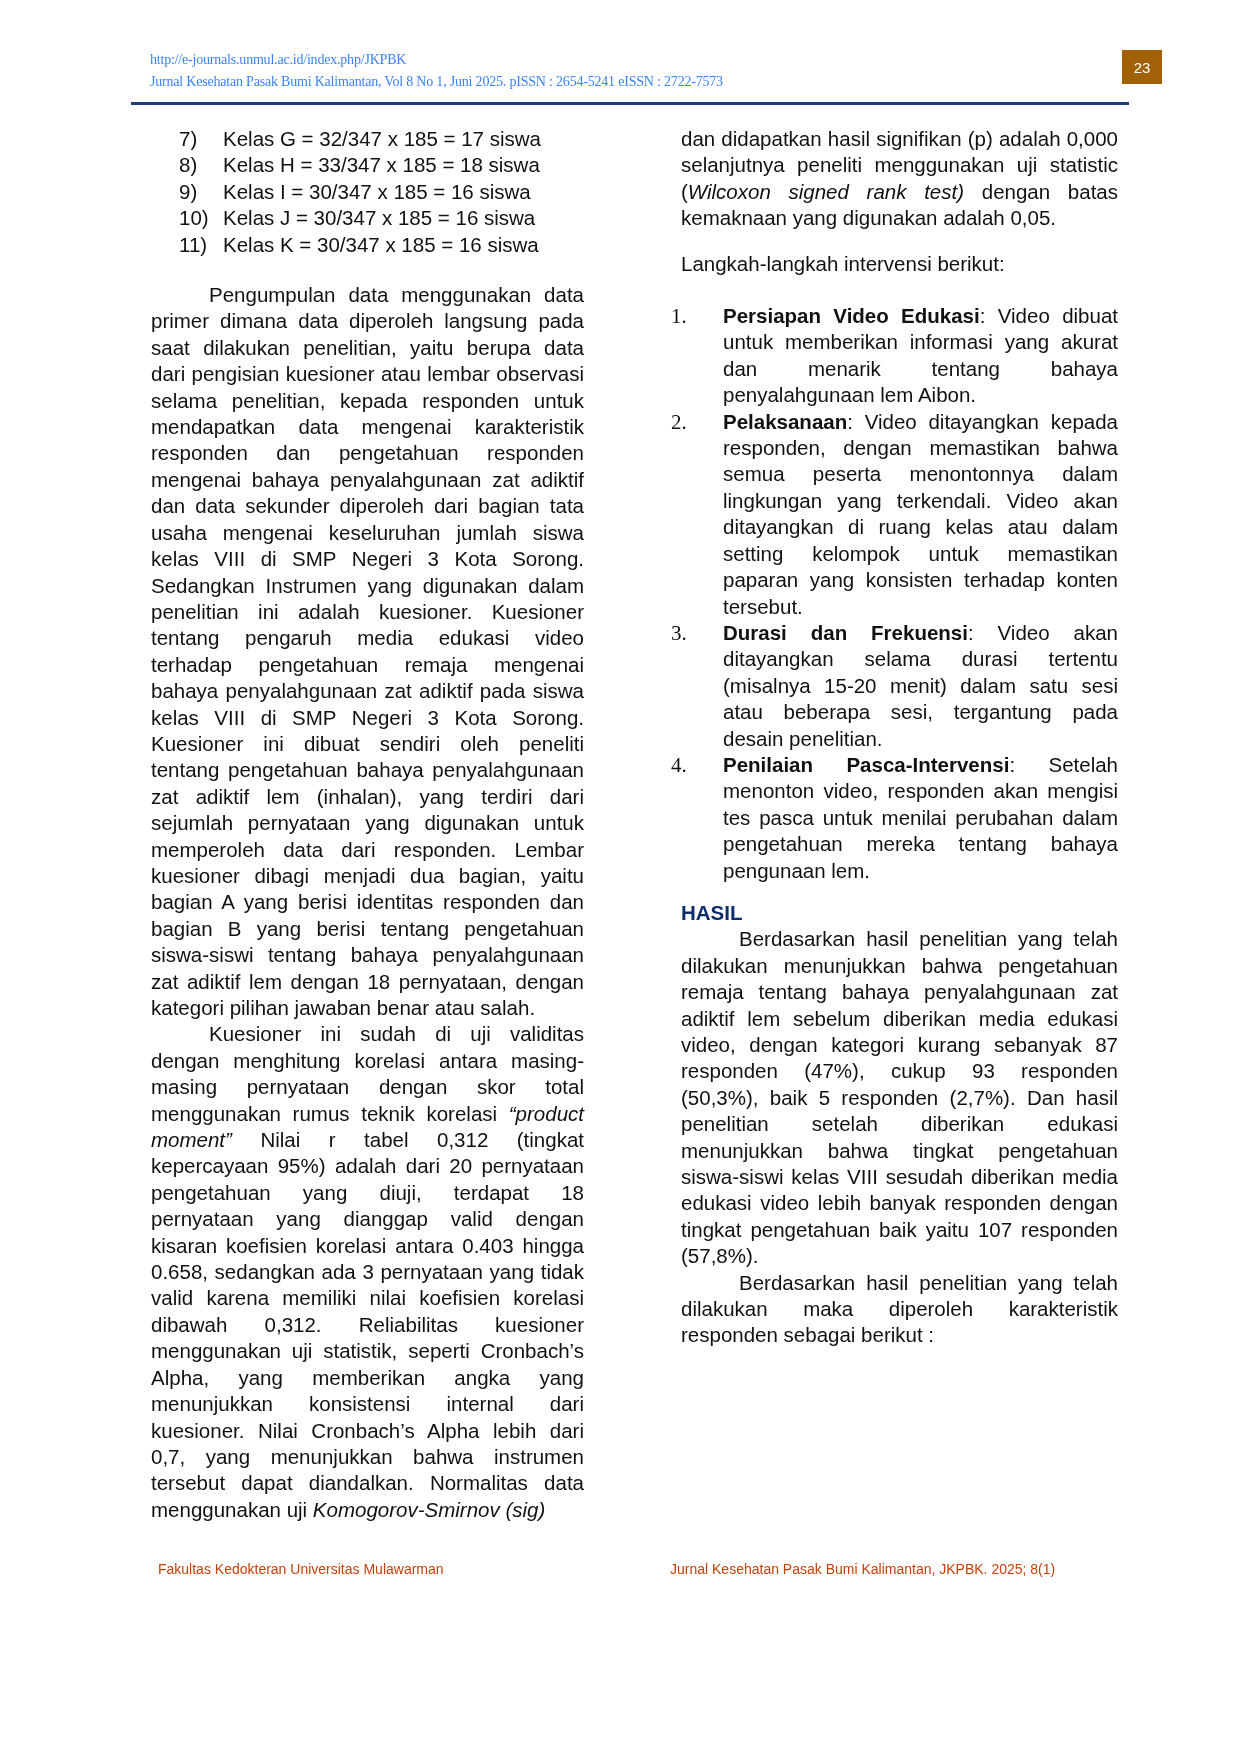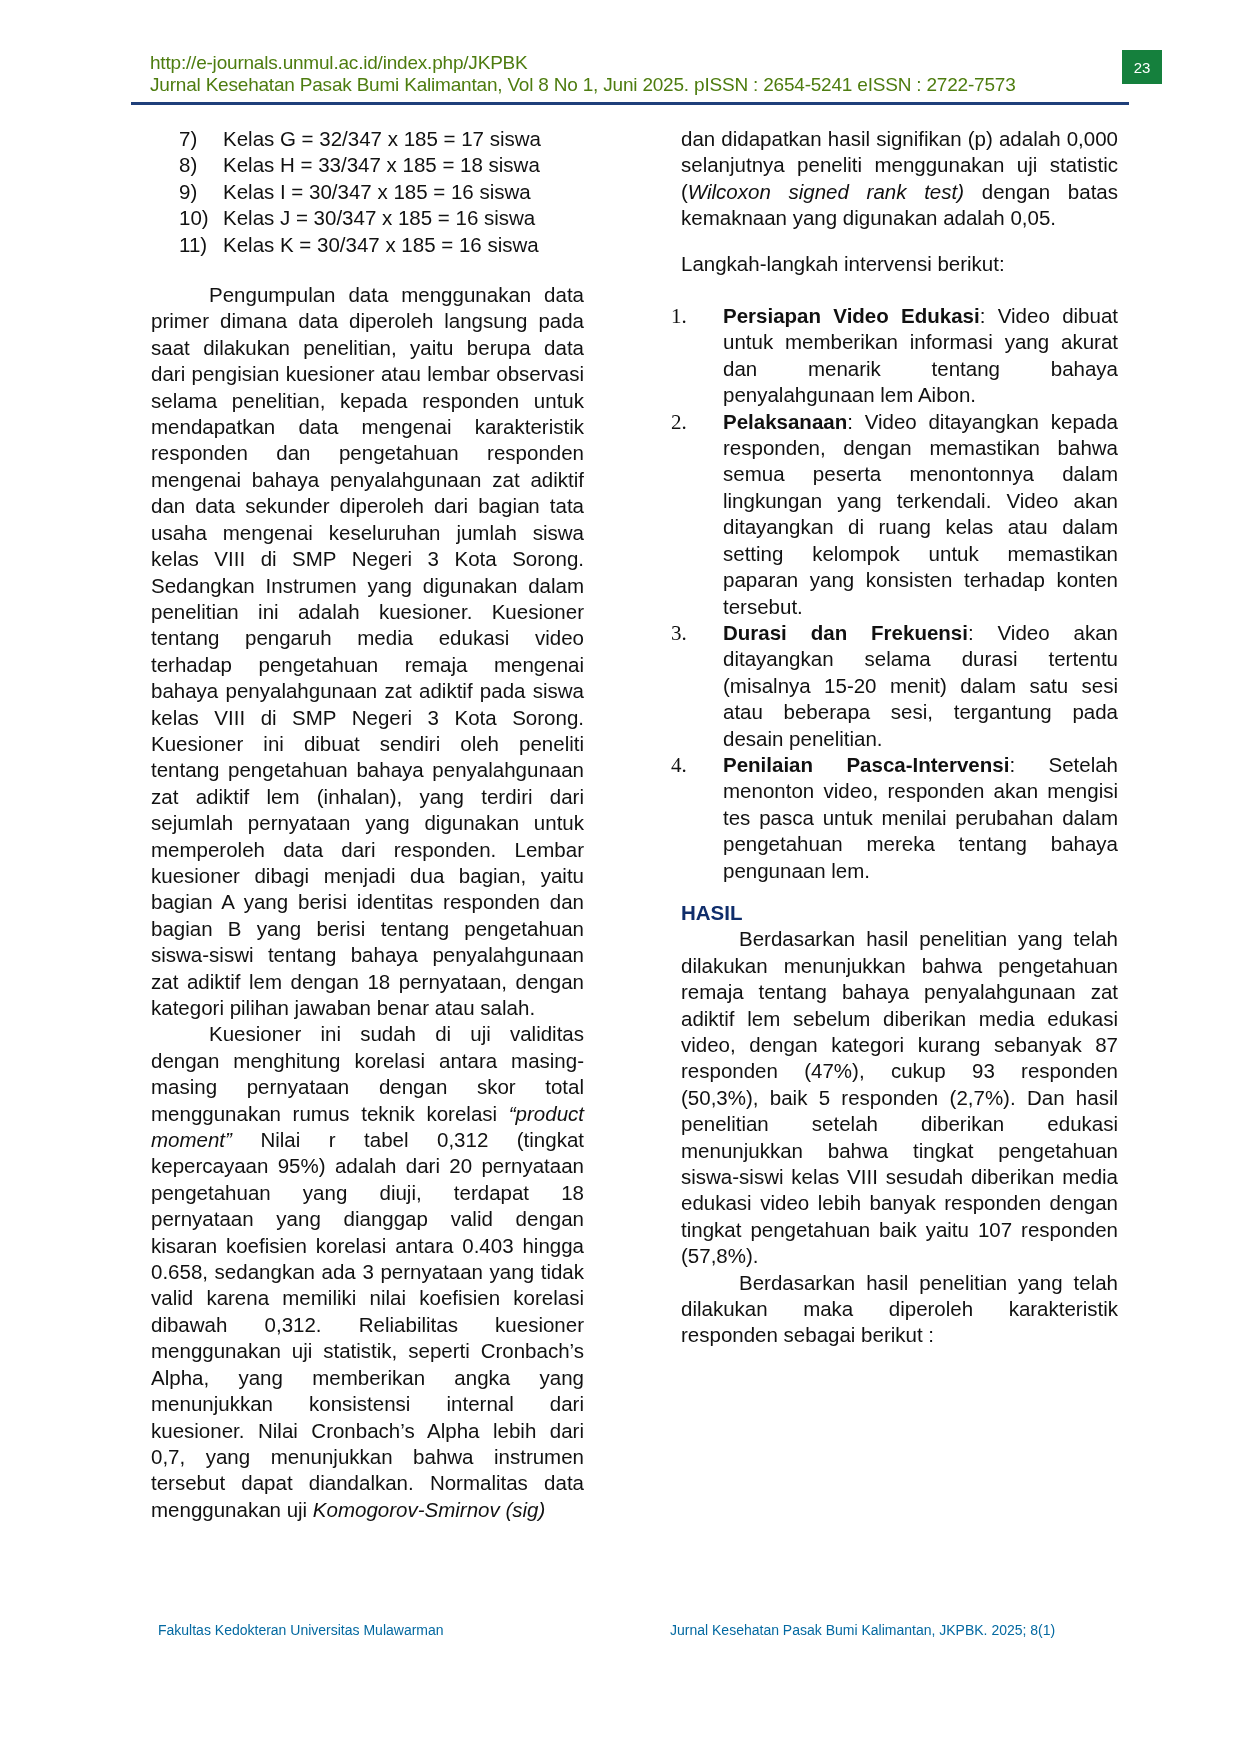--- a/index.html
+++ b/index.html
@@ -6,7 +6,7 @@
   body { width: 1240px; height: 1754px; position: relative; overflow: hidden; color: #111; }
   .hdr-url, .hdr-journal {
     position: absolute; left: 150px;
-    font-family: Liberation Sans, sans-serif; font-size: 19px; color: #4d7c0f;
+    font-family: Liberation Serif, serif; font-size: 14px; color: #3b82f6;
     letter-spacing: -0.2px;
   }
   .hdr-url { top: 52px; }

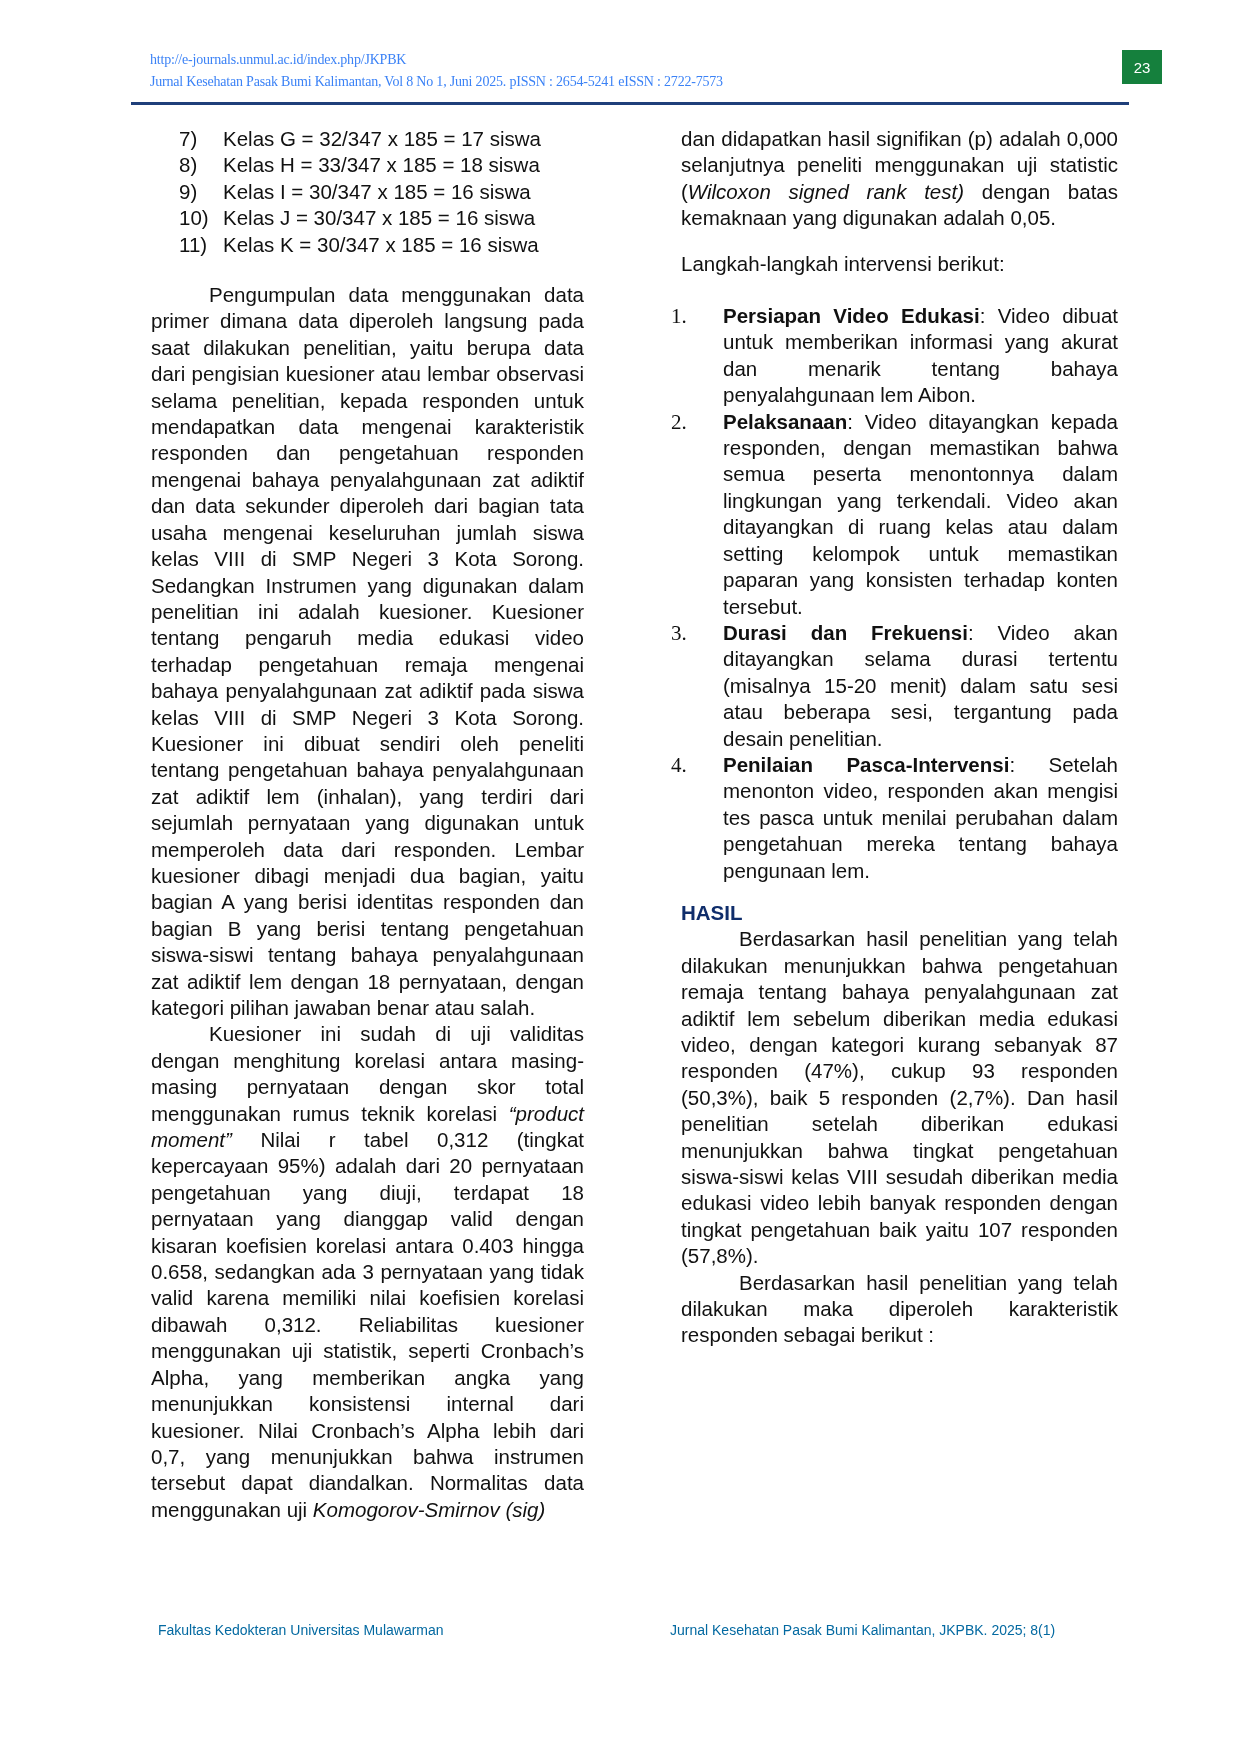--- a/index.html
+++ b/index.html
@@ -17,7 +17,7 @@
   }
   .page-num {
     position: absolute; left: 1122px; top: 50px; width: 40px; height: 34px;
-    background: #15803d; color: #fff;
+    background: #a16207; color: #fff;
     font-family: "Liberation Sans", sans-serif; font-size: 15px;
     display: flex; align-items: center; justify-content: center;
   }

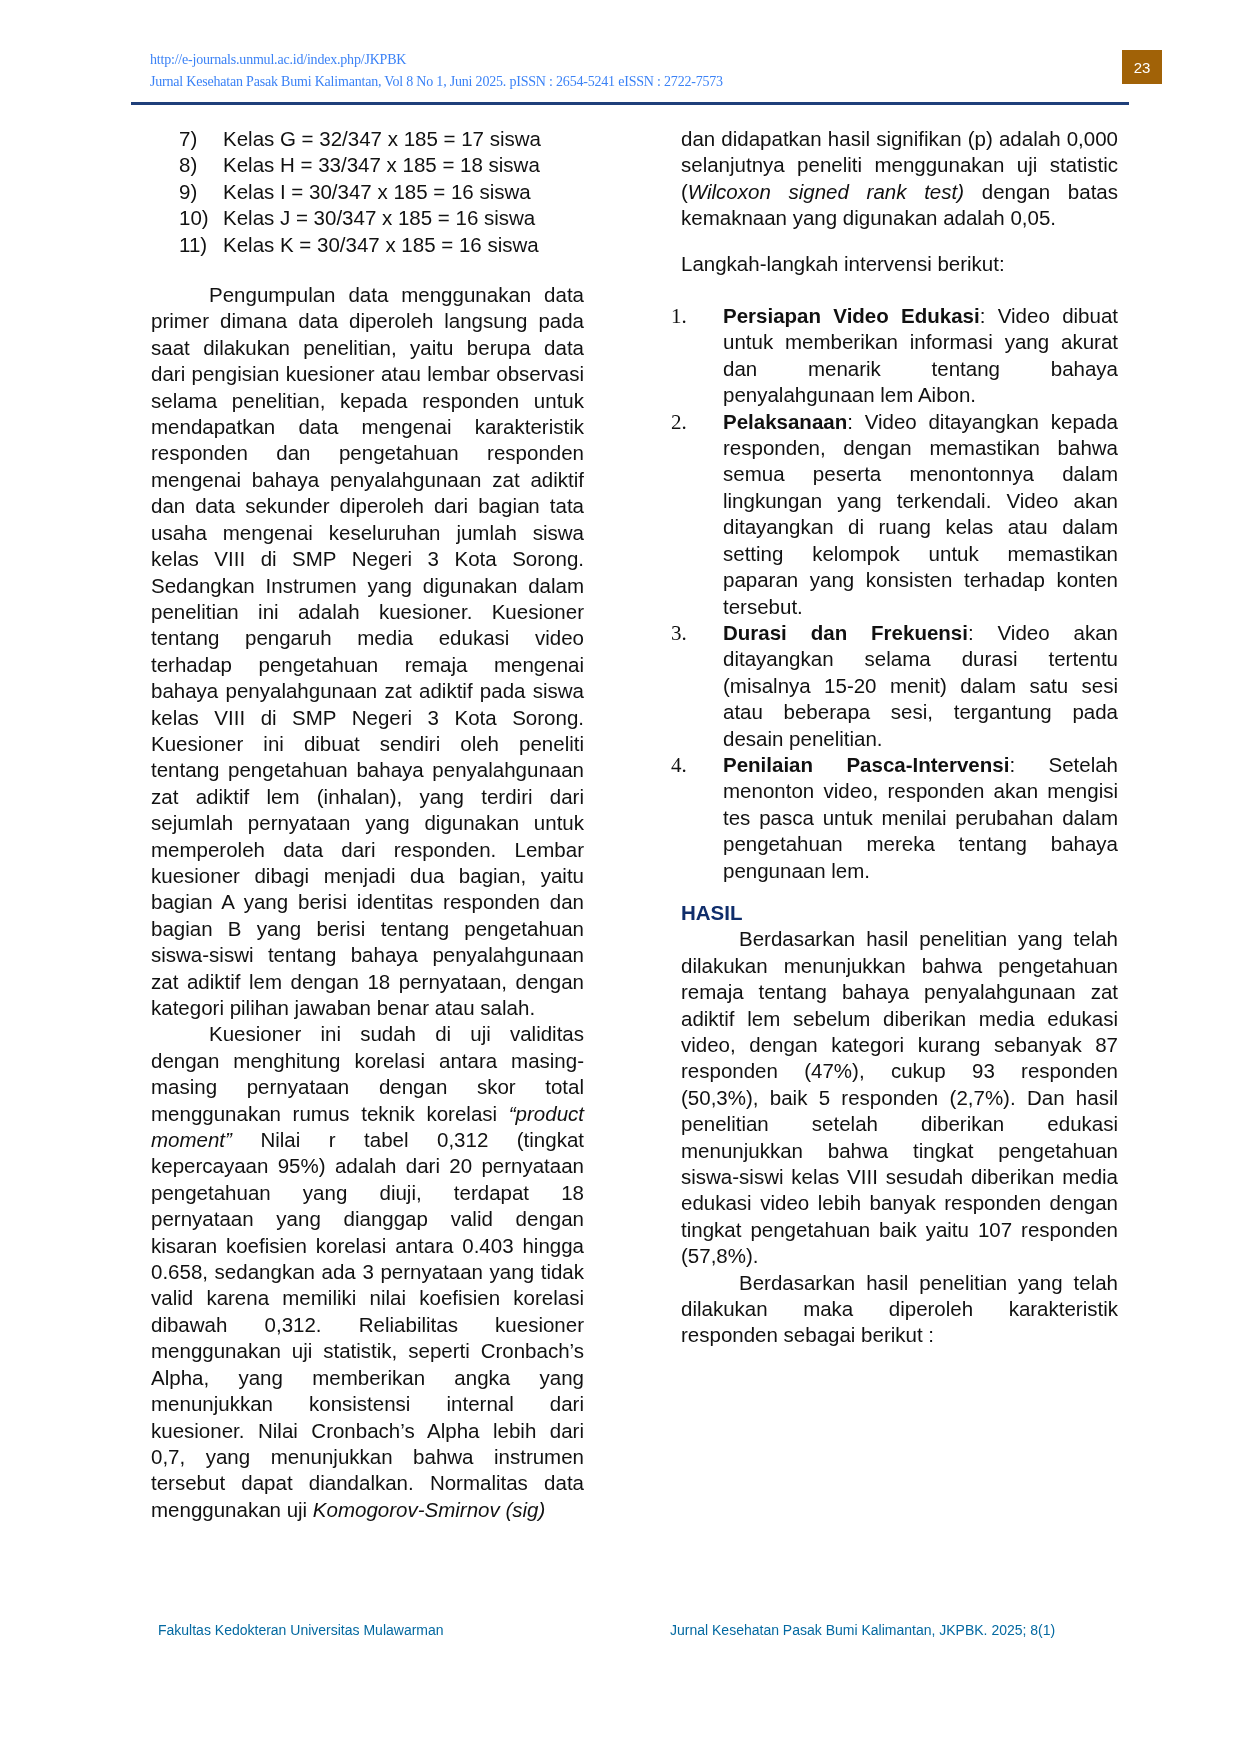--- a/index.html
+++ b/index.html
@@ -43,8 +43,8 @@
     margin-top: 16px; font-weight: bold; color: #0f2d6b; font-size: 20.5px;
   }
   .footer-left, .footer-right {
-    position: absolute; top: 1622px;
-    font-family: "Liberation Sans", sans-serif; font-size: 14px; color: #0369a1;
+    position: absolute; top: 1561px;
+    font-family: "Liberation Sans", sans-serif; font-size: 14px; color: #c2410c;
   }
   .footer-left { left: 158px; }
   .footer-right { left: 670px; }

